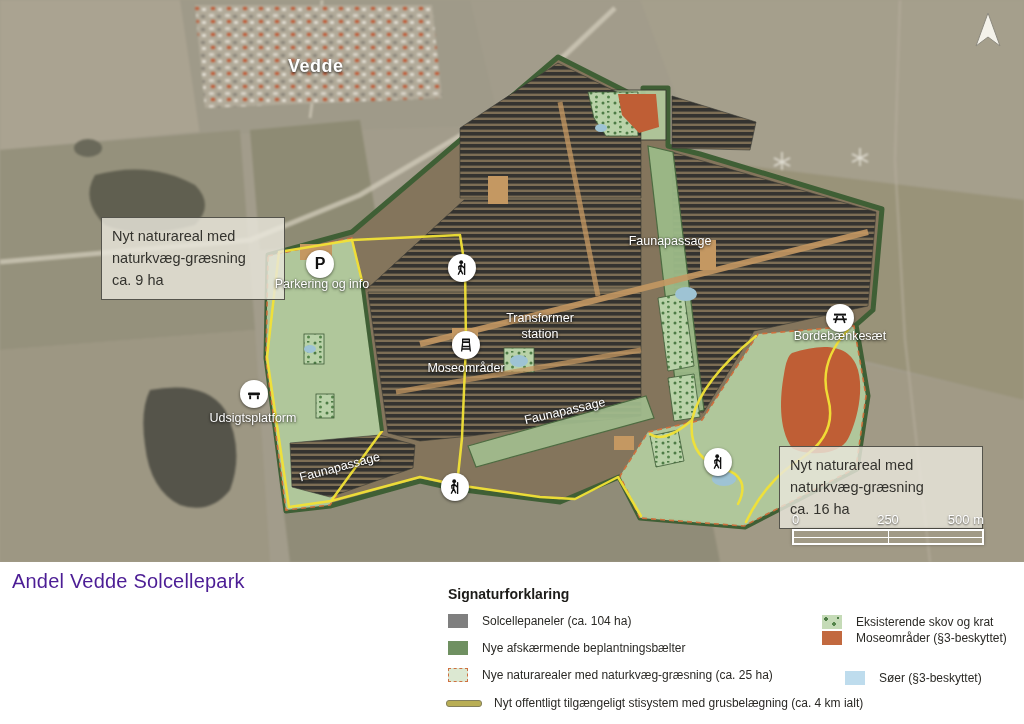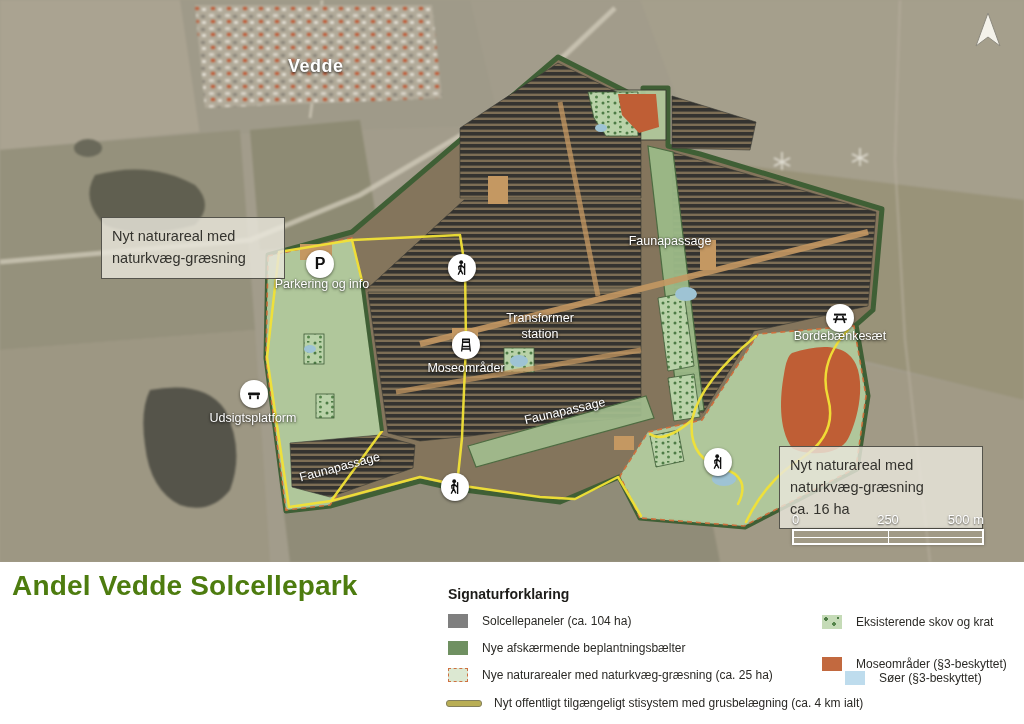--- a/index.html
+++ b/index.html
@@ -167,6 +167,7 @@
     <div class="callout" style="left:101px;top:217px;width:162px;">
       <div>Nyt naturareal med</div>
       <div>naturkvæg-græsning</div>
+      <div>ca. 9 ha</div>
     </div>
     <div class="callout" style="left:779px;top:446px;width:182px;">
       <div>Nyt naturareal med</div>

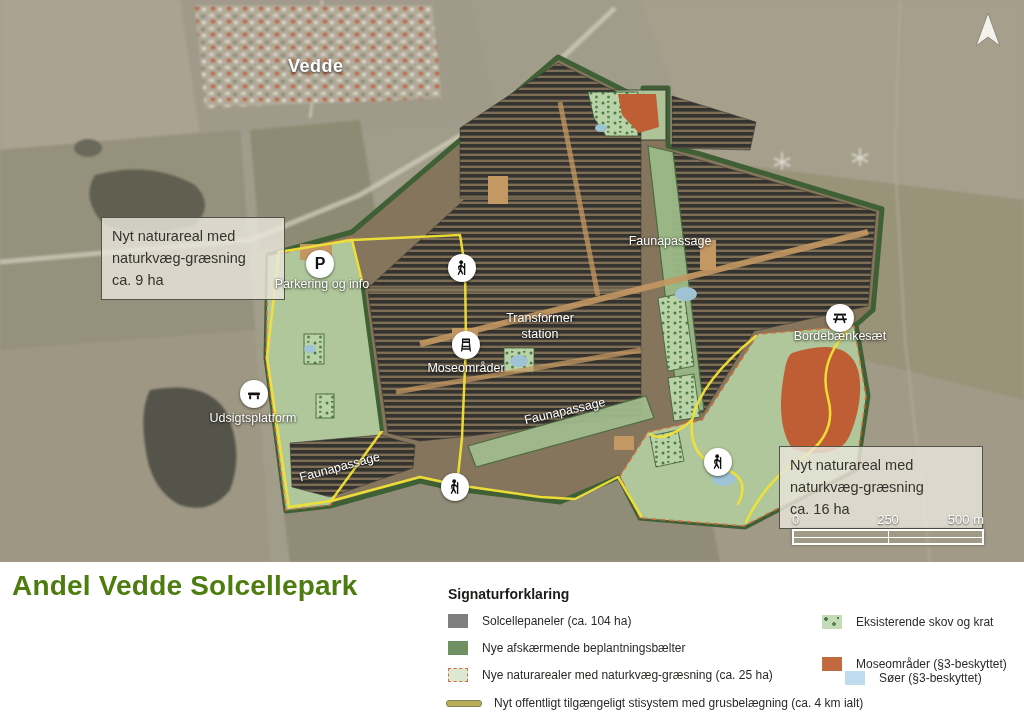--- a/index.html
+++ b/index.html
@@ -32,7 +32,7 @@
 
   
   .footer{position:absolute;left:0;top:562px;width:1024px;height:162px;background:#ffffff;}
-  .title{position:absolute;left:12px;top:8px;font-size:28px;font-weight:bold;color:#4d7c0f;letter-spacing:.2px;}
+  .title{position:absolute;left:12px;top:8px;font-size:20px;font-weight:normal;color:#4c1d95;letter-spacing:.2px;}
   .subtitle{position:absolute;left:12px;top:38px;font-size:16.5px;color:#a6a39d;}
   .legend-title{position:absolute;left:448px;top:24px;font-size:14px;font-weight:bold;color:#1d1c19;}
   .lrow{position:absolute;display:flex;align-items:center;}

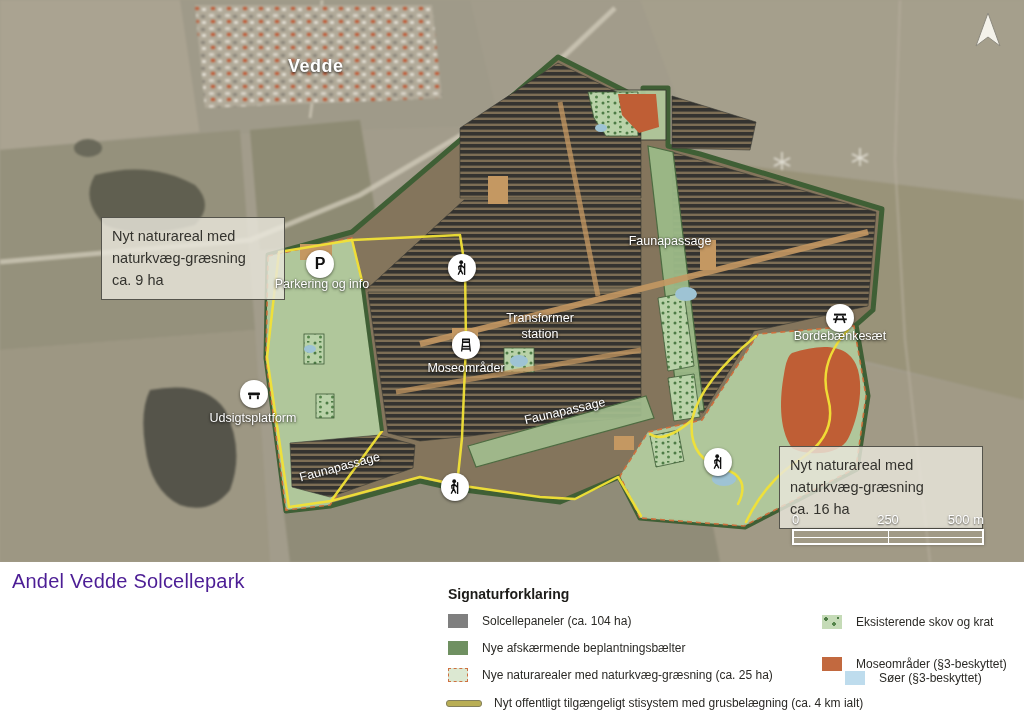--- a/index.html
+++ b/index.html
@@ -276,7 +276,7 @@
       <div class="sw sw-skov" style="background-color: rgb(197, 219, 183);"></div>
       <div class="lt">Eksisterende skov og krat</div>
     </div>
-    <div class="lrow" style="left:822px;top:95px;align-items:center;">
+    <div class="lrow" style="left:822px;top:69px;align-items:center;">
       <div class="sw" style="background-color: rgb(194, 105, 63);"></div>
       <div class="lt">Moseområder (§3-beskyttet)</div>
     </div>

